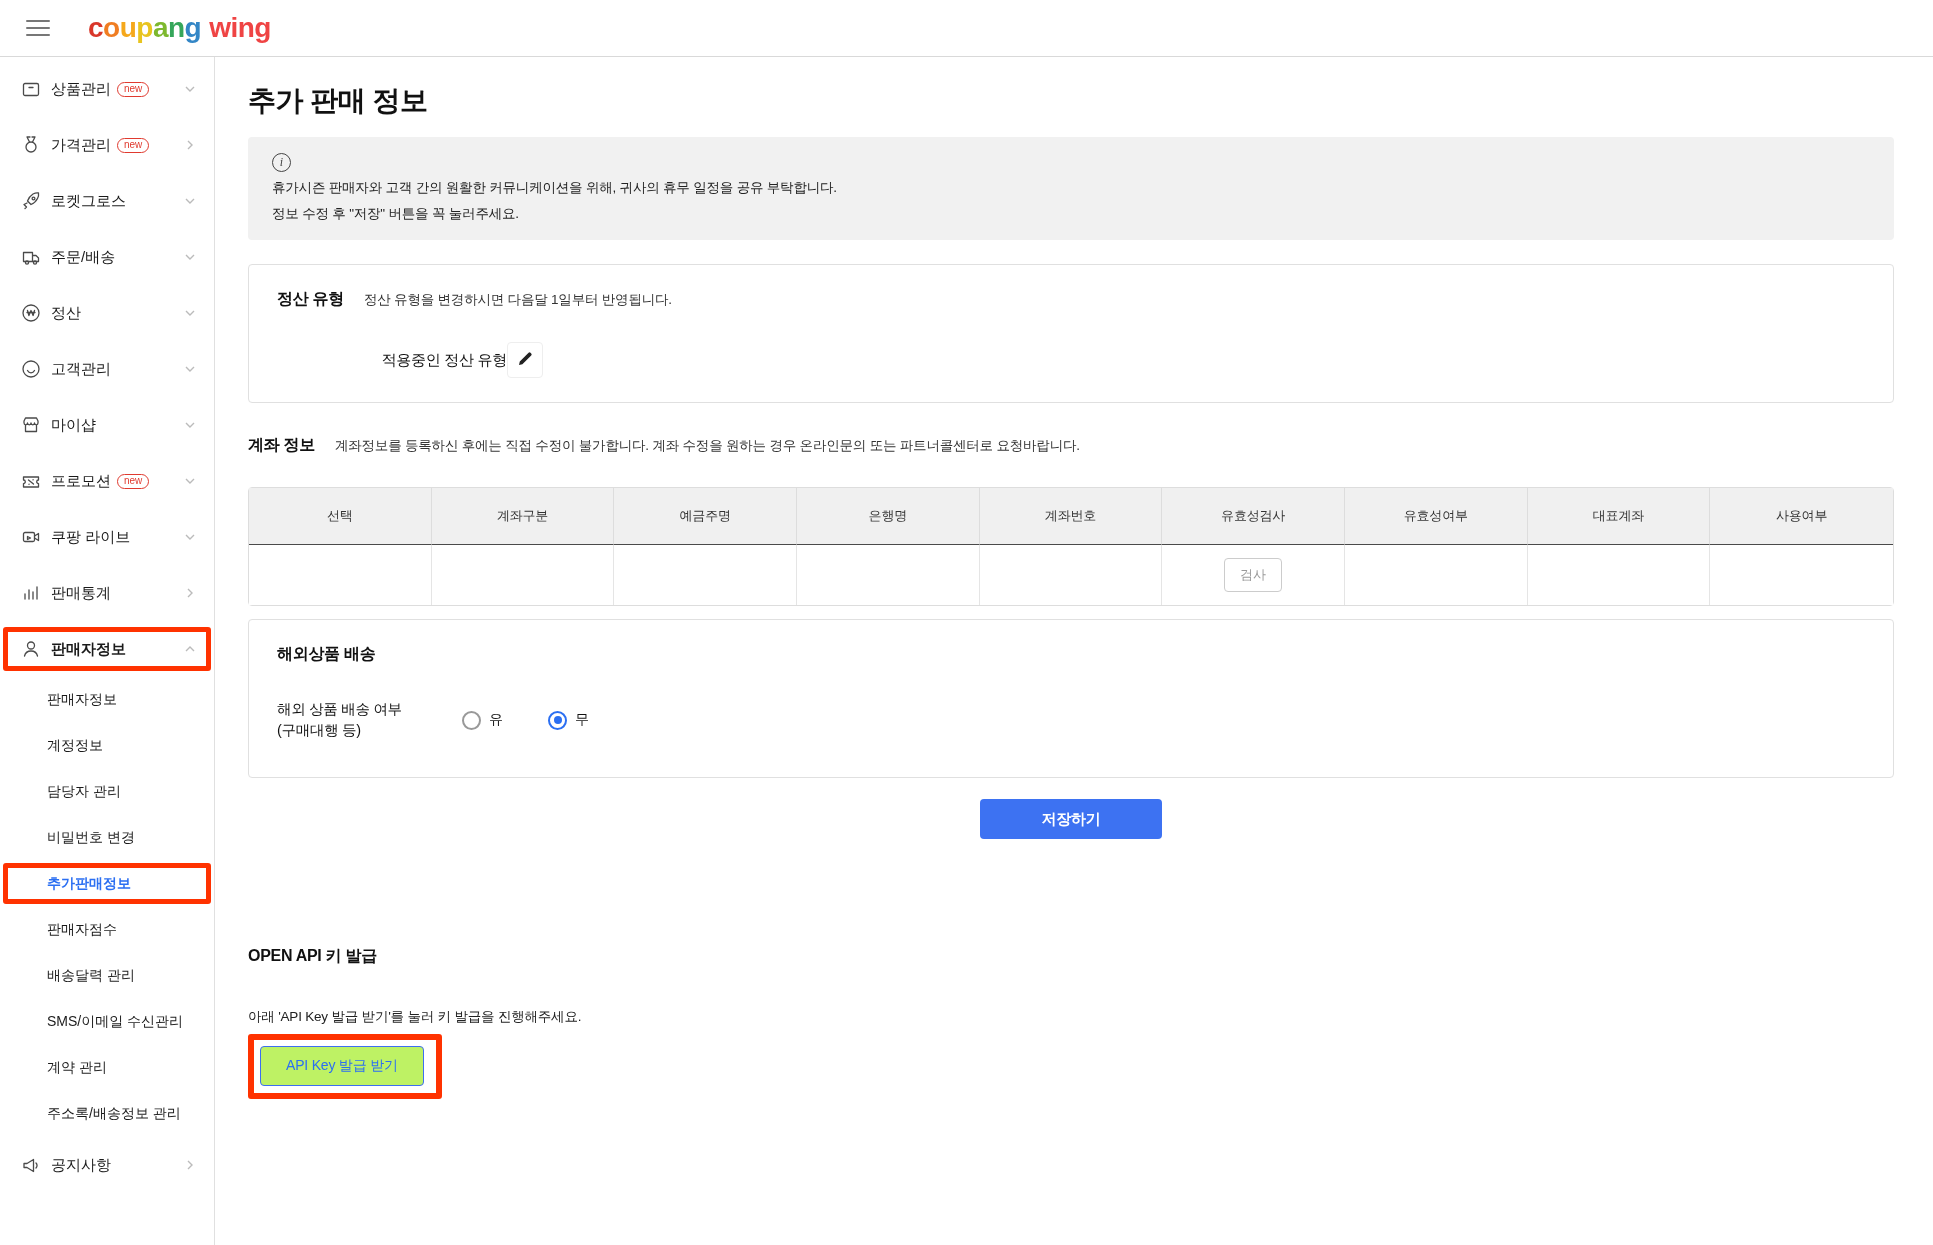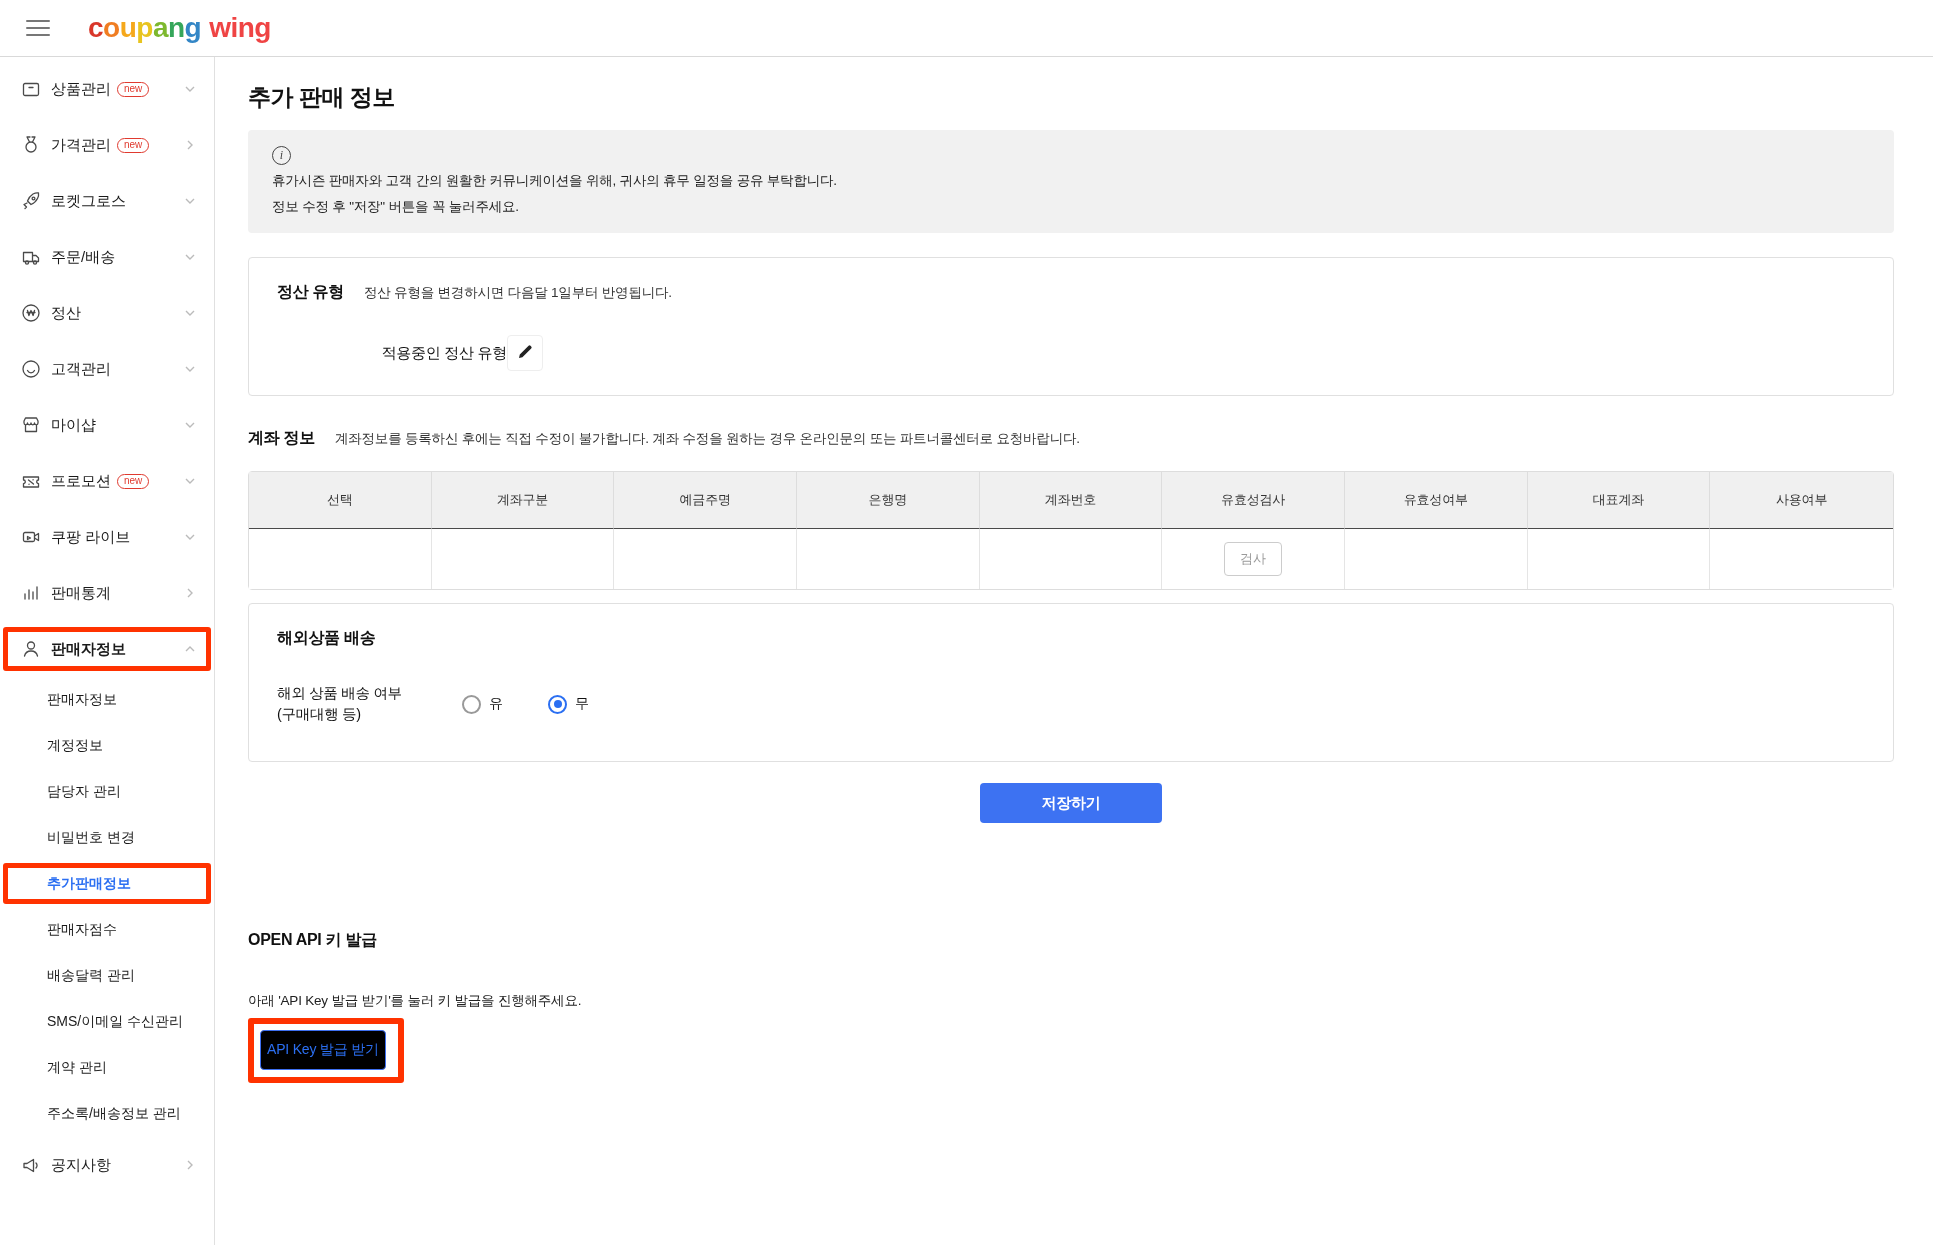--- a/index.html
+++ b/index.html
@@ -33,7 +33,7 @@
   .submenu-item .red-box { top:2px; bottom:3px; }
 
   
-  .page-title { margin-top:25px; font-size:23px; font-weight:bold; letter-spacing:-0.5px; }
+  .page-title { margin-top:25px; font-size:28px; font-weight:bold; letter-spacing:-0.5px; }
   .notice { margin-top:17px; background:#f1f1f1; border-radius:4px; padding:15px 24px 16px; }
   .info-ic { width:19px; height:19px; border:1.4px solid #444; border-radius:50%; display:inline-flex; align-items:center; justify-content:center; font-size:12px; color:#444; font-family:"Liberation Serif",serif; font-style:italic; }
   .notice p { font-size:13.5px; color:#222; line-height:21px; margin-top:5px; letter-spacing:-0.2px; }

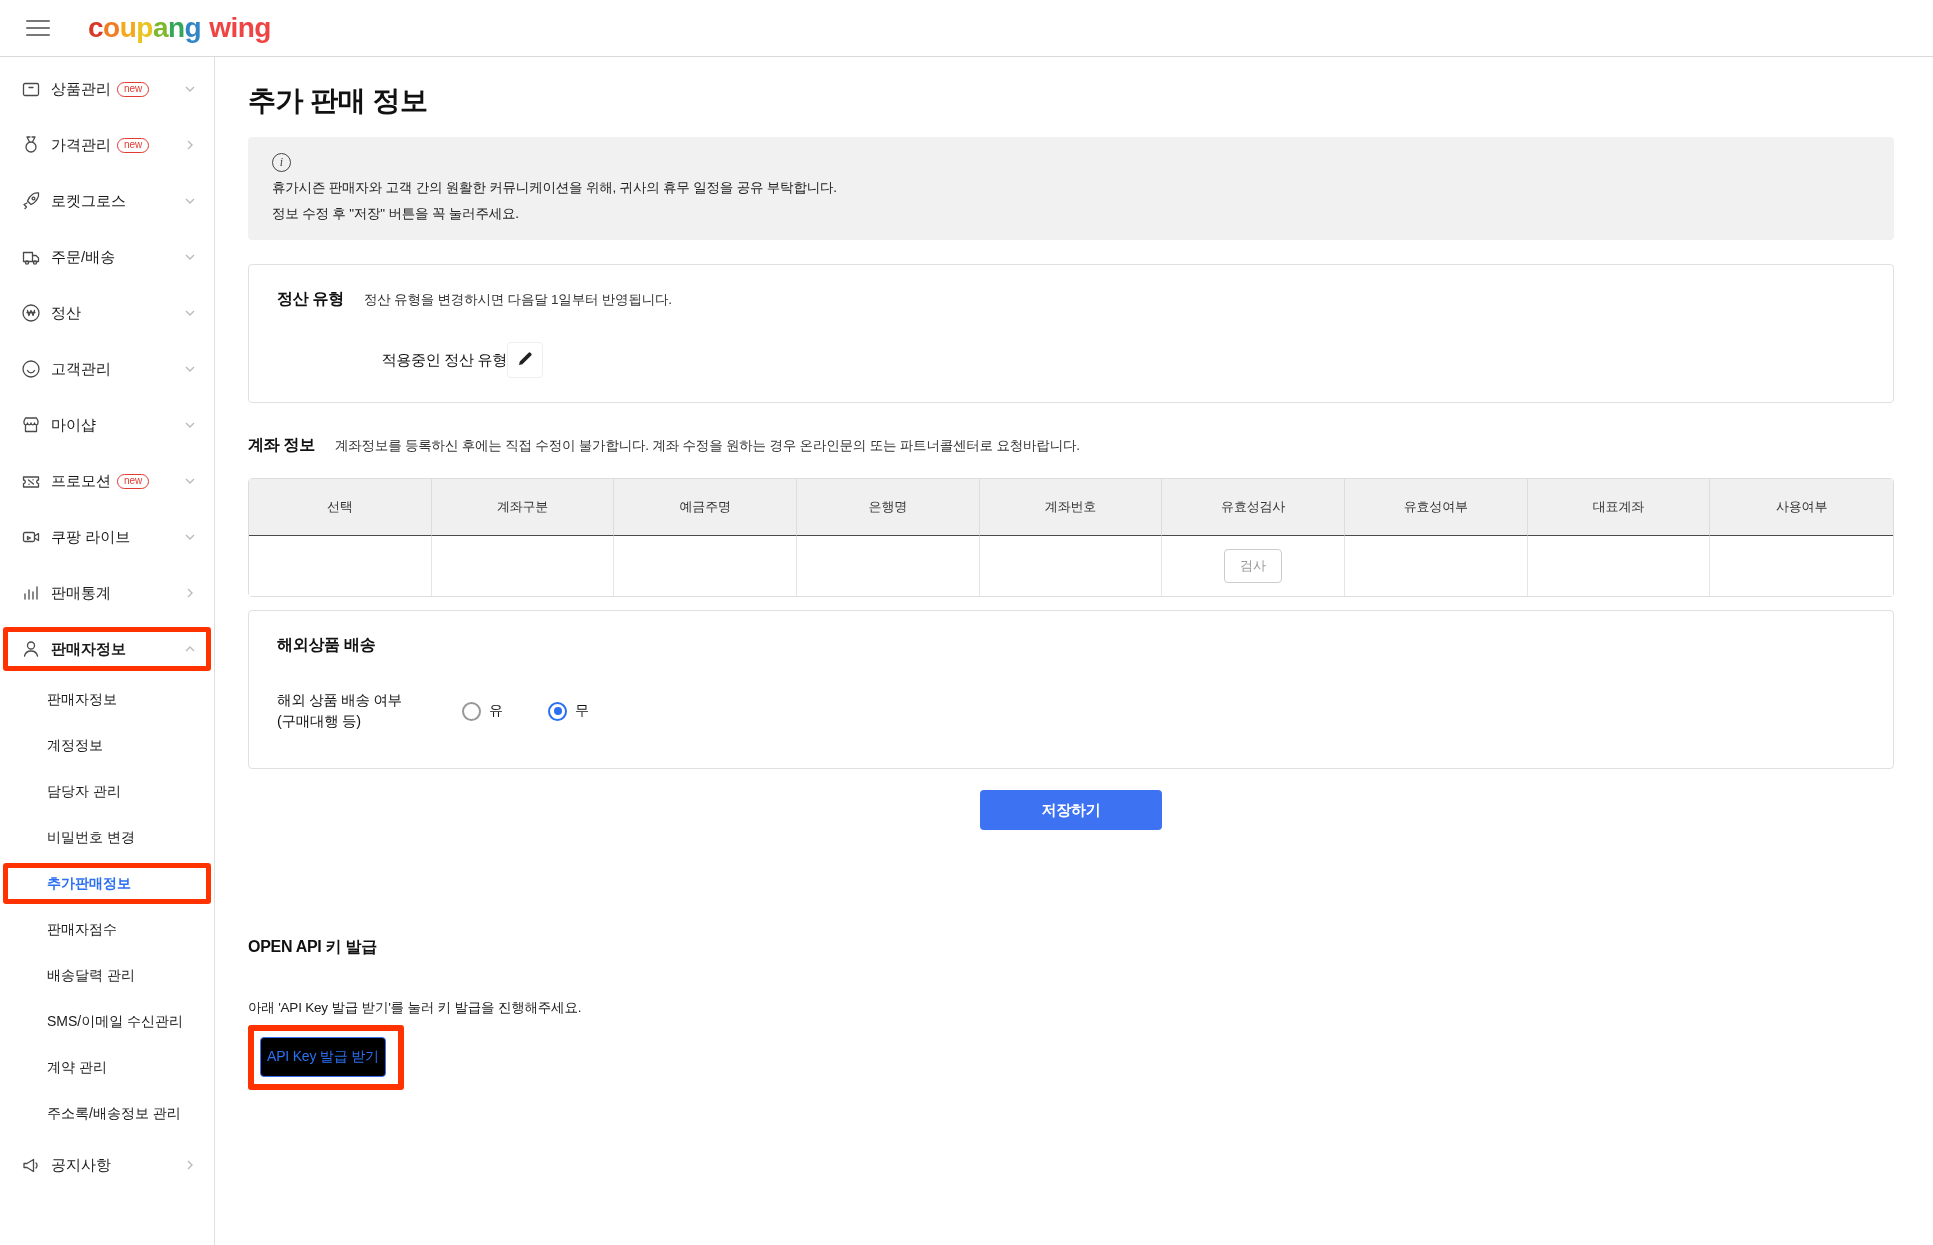--- a/index.html
+++ b/index.html
@@ -49,7 +49,7 @@
 
   .section-head { margin-top:32px; display:flex; align-items:baseline; }
 
-  table.acct { margin-top:22px; width:100%; border-collapse:separate; border-spacing:0; border:1px solid #ddd; border-radius:4px; table-layout:fixed; }
+  table.acct { margin-top:31px; width:100%; border-collapse:separate; border-spacing:0; border:1px solid #ddd; border-radius:4px; table-layout:fixed; }
   table.acct th { background:#f0f0f0; height:57px; font-size:13px; font-weight:normal; color:#333; border-right:1px solid #ddd; border-bottom:1px solid #4a4a4a; text-align:center; letter-spacing:-0.2px; }
   table.acct th:last-child, table.acct td:last-child { border-right:none; }
   table.acct td { height:60px; border-right:1px solid #e5e5e5; text-align:center; background:#fff; }

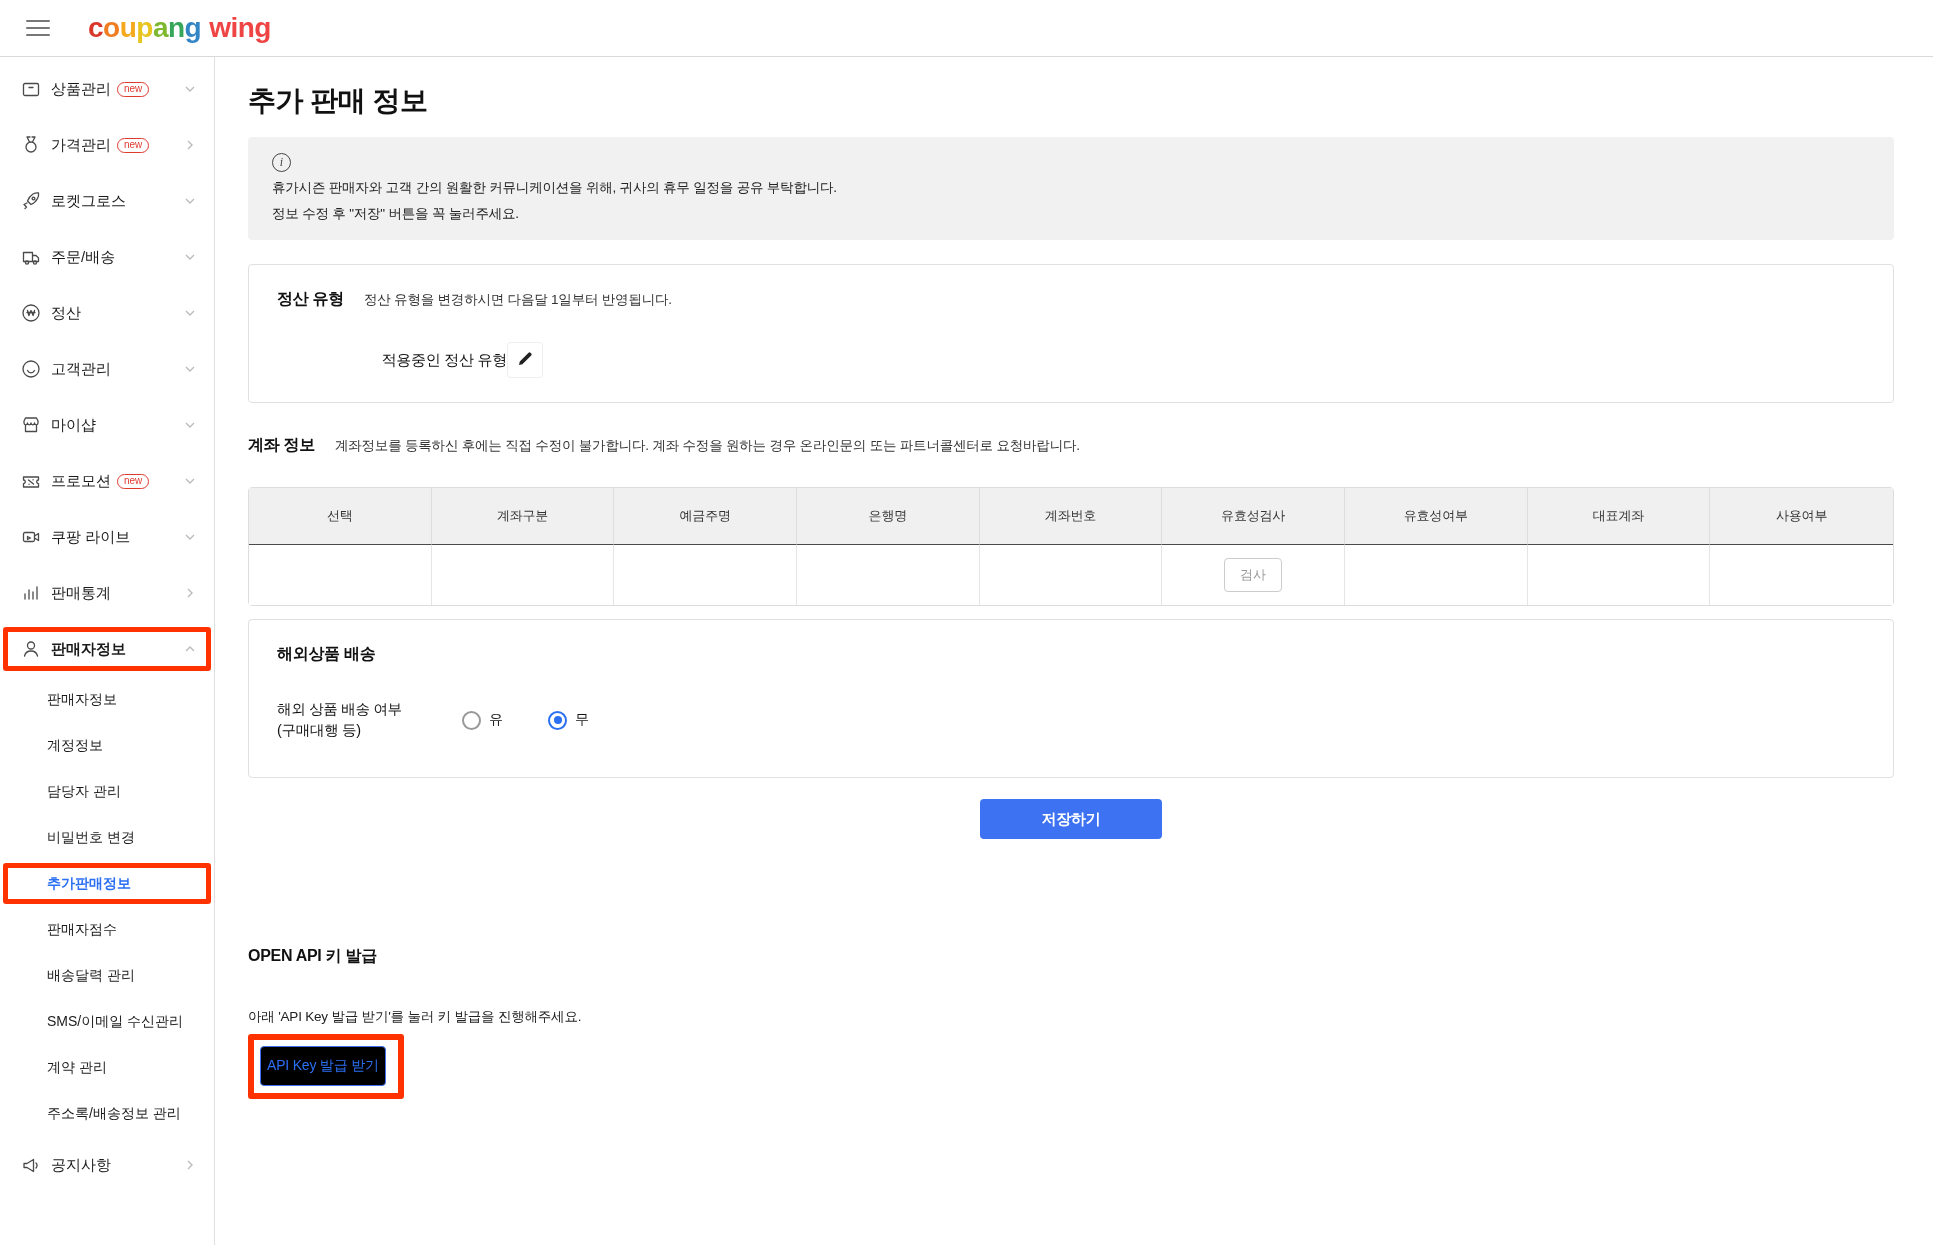--- a/index.html
+++ b/index.html
@@ -72,7 +72,7 @@
   .api-title { margin-top:107px; font-size:16px; font-weight:bold; letter-spacing:-0.3px; }
   .api-desc { margin-top:41px; font-size:13.5px; color:#222; letter-spacing:-0.2px; }
   .api-btn-box { margin-top:8px; display:inline-block; border:6px solid #ff3200; border-radius:3px; padding:6px 12px 7px 6px; }
-  .api-btn { background:#000000; border:1px solid #3d6ff0; color:#2b6ff2; font-size:14px; border-radius:4px; padding:10px 6px; cursor:pointer; letter-spacing:-0.2px; }
+  .api-btn { background:#bef264; border:1px solid #3d6ff0; color:#2b6ff2; font-size:14px; border-radius:4px; padding:10px 25px; cursor:pointer; letter-spacing:-0.2px; }
 
   .ic svg { stroke:#4a4a4a; fill:none; stroke-width:1.3; stroke-linecap:round; stroke-linejoin:round; }
 </style>

